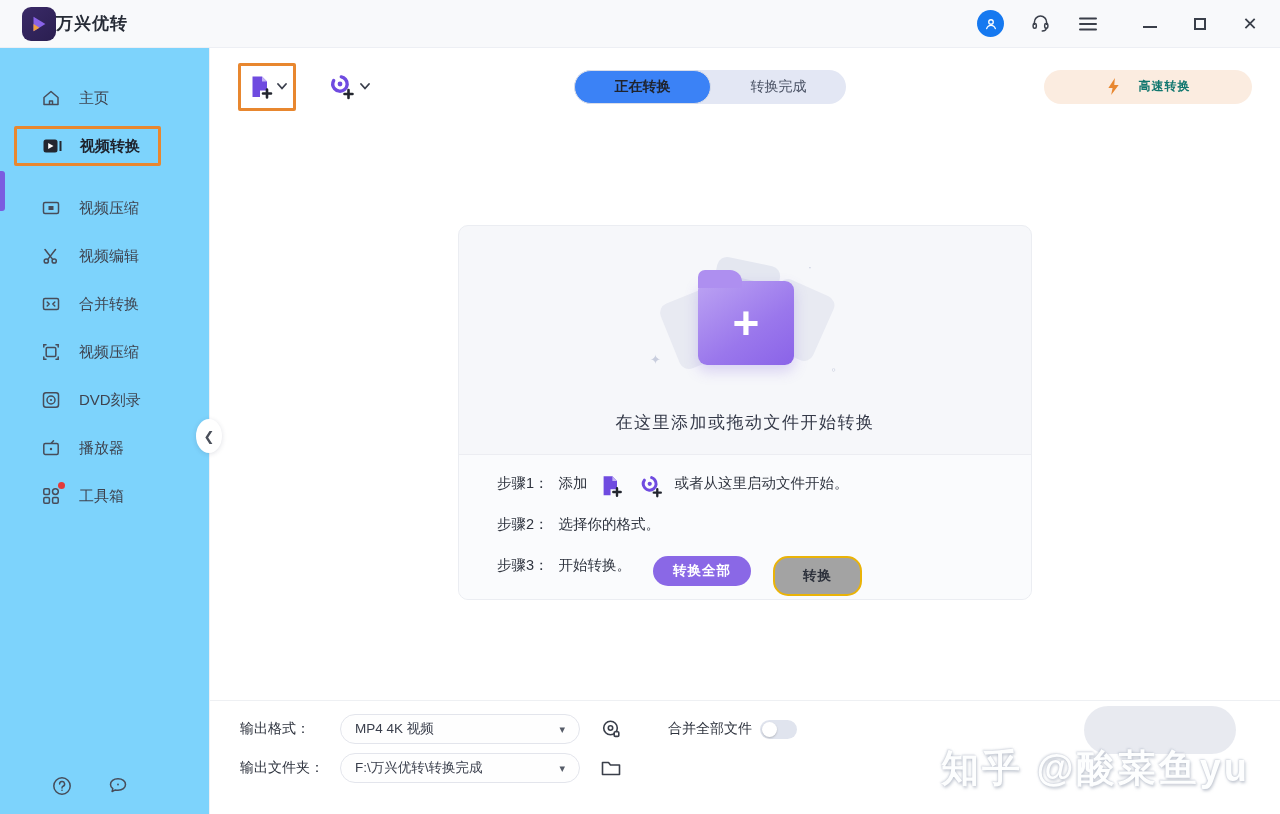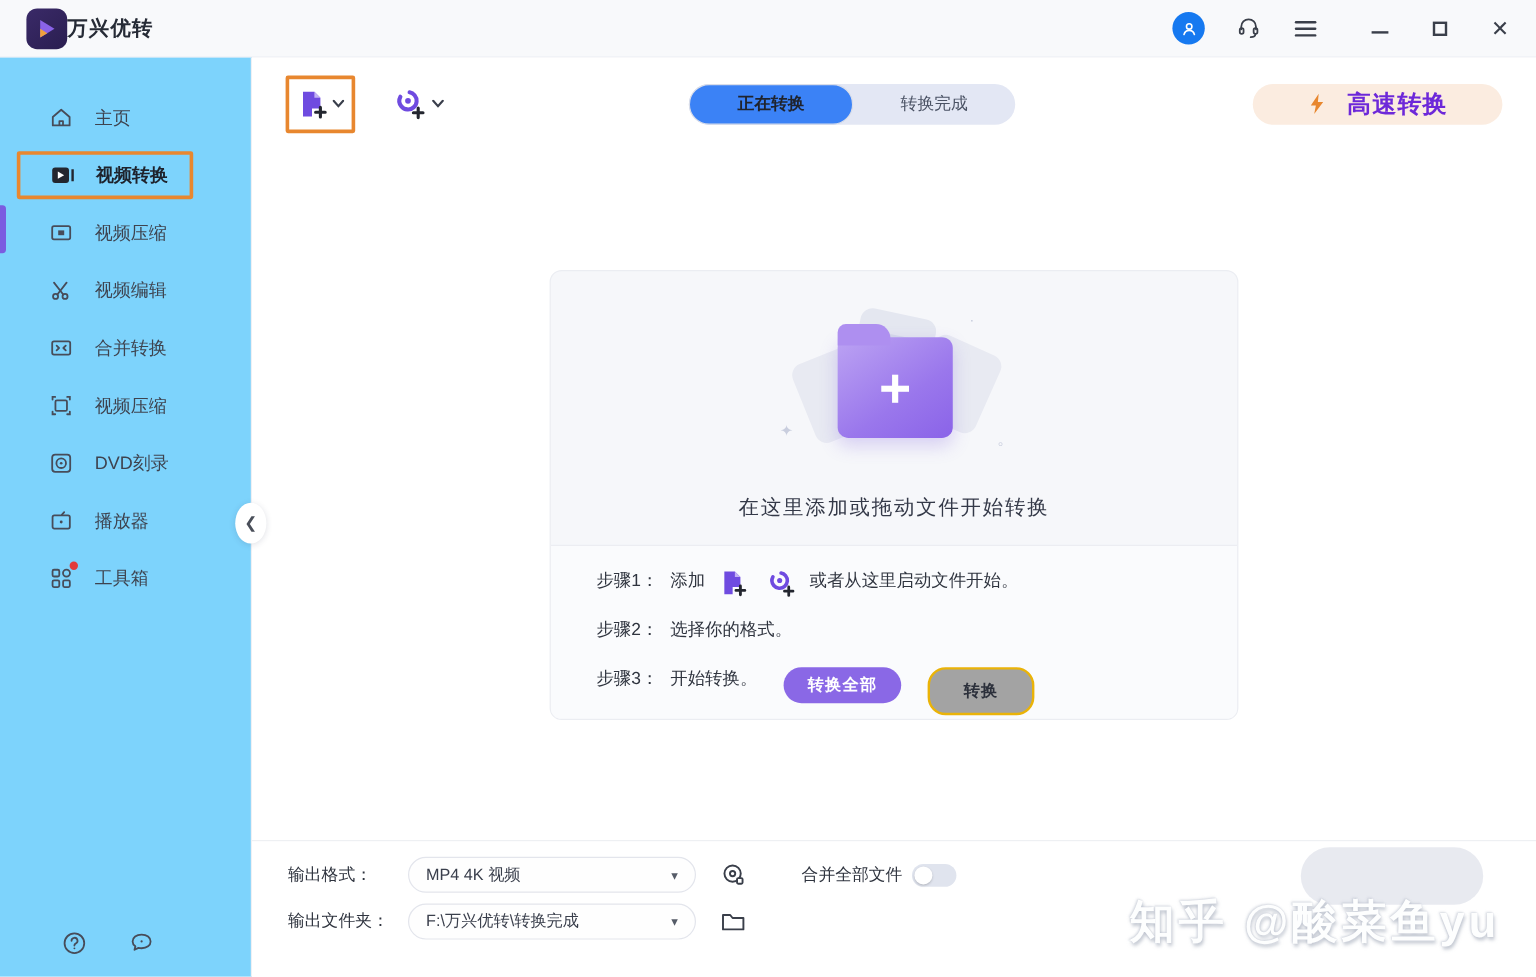--- a/index.html
+++ b/index.html
@@ -52,7 +52,7 @@
   .tab.active { background:#3b82f6; border:1px solid #d9dde9; color:#1f232d; font-weight:700; }
   .fast-convert { height:34px; min-width:208px; border-radius:17px; background:#fbece0;
     display:flex; align-items:center; justify-content:center; gap:18px;
-    color:#6d28d9; font-size:20px; font-weight:700; cursor:pointer; letter-spacing:1px; }
+    color:#0f766e; font-size:12px; font-weight:700; cursor:pointer; letter-spacing:1px; }
 
   
   .main { flex:1; display:flex; justify-content:center; align-items:flex-start; padding-top:103px; }

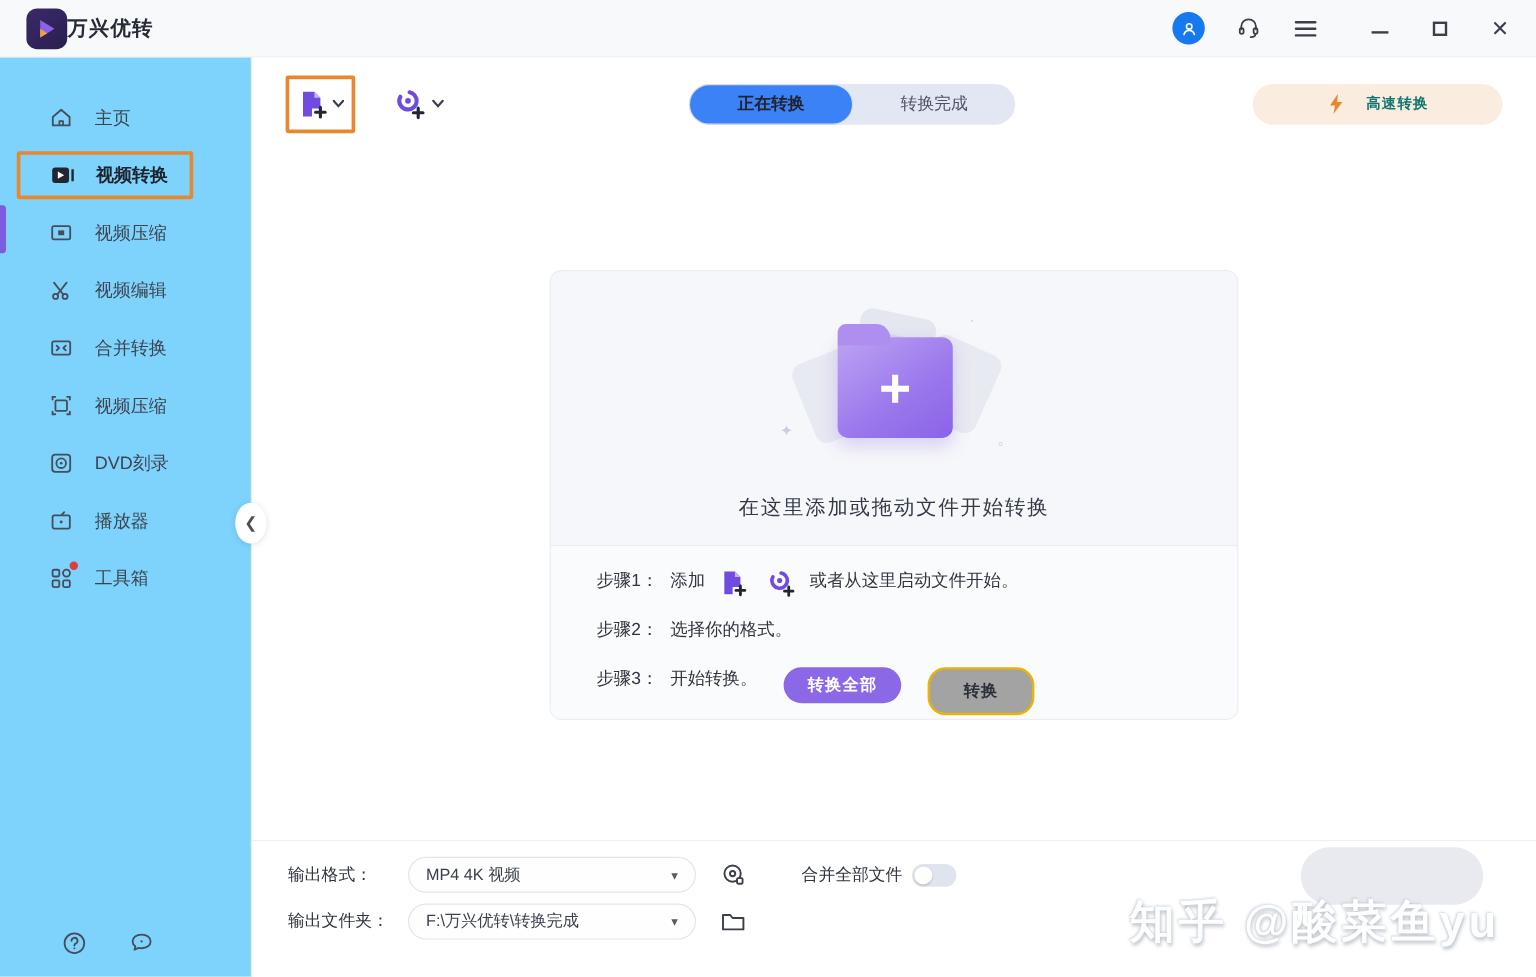--- a/index.html
+++ b/index.html
@@ -29,7 +29,7 @@
   .side-item { height:48px; display:flex; align-items:center; gap:17px;
     padding-left:40px; font-size:15px; color:#3e434f; cursor:pointer; }
   .side-item .s-ic { width:22px; height:22px; display:flex; align-items:center; justify-content:center; position:relative; }
-  .side-item.active { height:40px; margin:4px 48px 4px 14px; padding-left:24px;
+  .side-item.active { height:40px; margin:4px 48px 18px 14px; padding-left:24px;
     border:3px solid #e8872f; border-radius:2px; font-weight:800; color:#1e222c; }
   .side-accent { position:absolute; left:0; top:123px; width:5px; height:40px; background:#7b5ce0; border-radius:0 3px 3px 0; }
   .red-dot { position:absolute; top:-3px; right:-3px; width:7px; height:7px; border-radius:50%; background:#e23b3b; }

